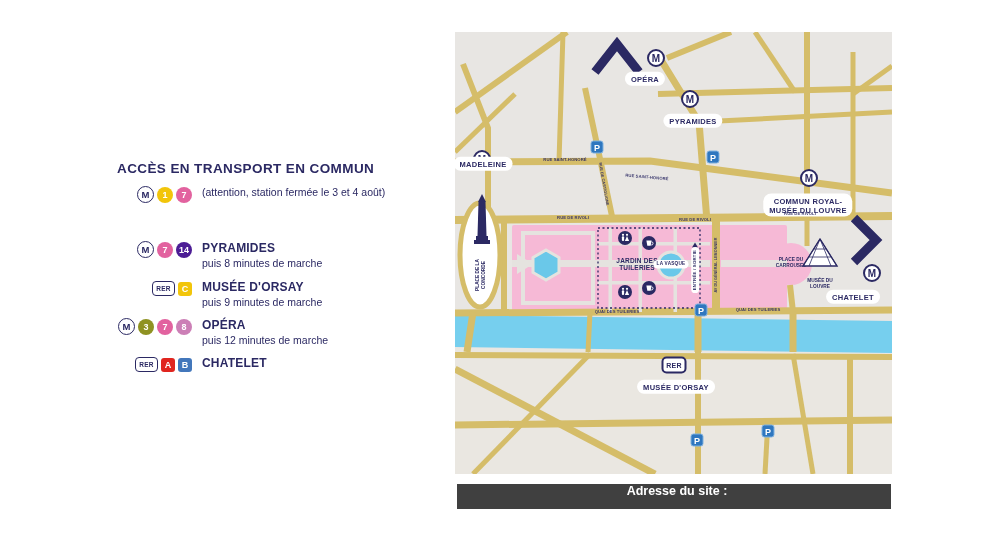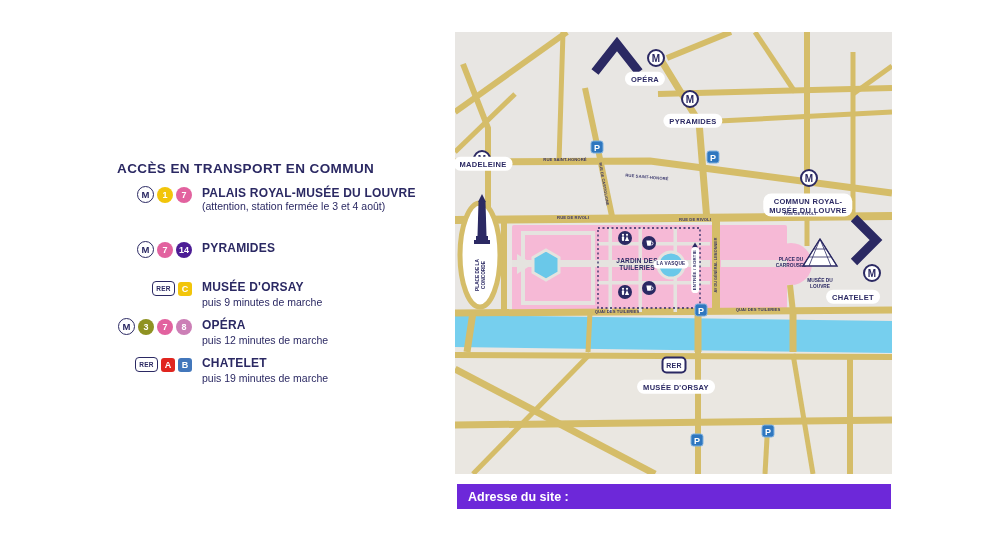--- a/index.html
+++ b/index.html
@@ -65,7 +65,6 @@
         <span class="b b-line l7">7</span>
       </div>
       <div class="texts">
-        <div class="stn-name">PALAIS ROYAL-MUSÉE DU LOUVRE</div>
         <div class="stn-note" style="margin-top:0;">(attention, station fermée le 3 et 4 août)</div>
       </div>
     </div>

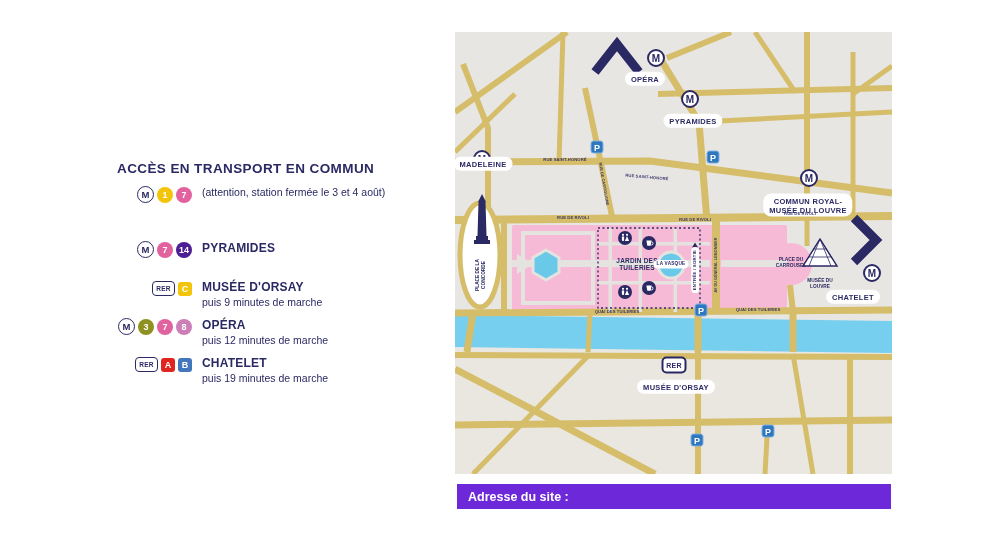--- a/index.html
+++ b/index.html
@@ -77,6 +77,7 @@
       </div>
       <div class="texts">
         <div class="stn-name">PYRAMIDES</div>
+        <div class="stn-note">puis 8 minutes de marche</div>
       </div>
     </div>
 

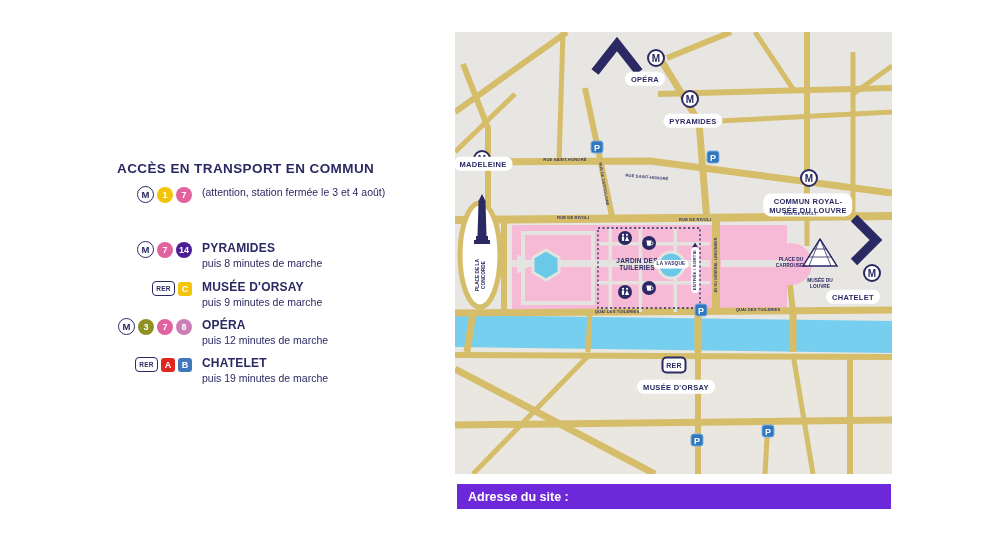--- a/index.html
+++ b/index.html
@@ -113,7 +113,6 @@
       </div>
       <div class="texts">
         <div class="stn-name">CHATELET</div>
-        <div class="stn-note">puis 19 minutes de marche</div>
       </div>
     </div>
   </section>

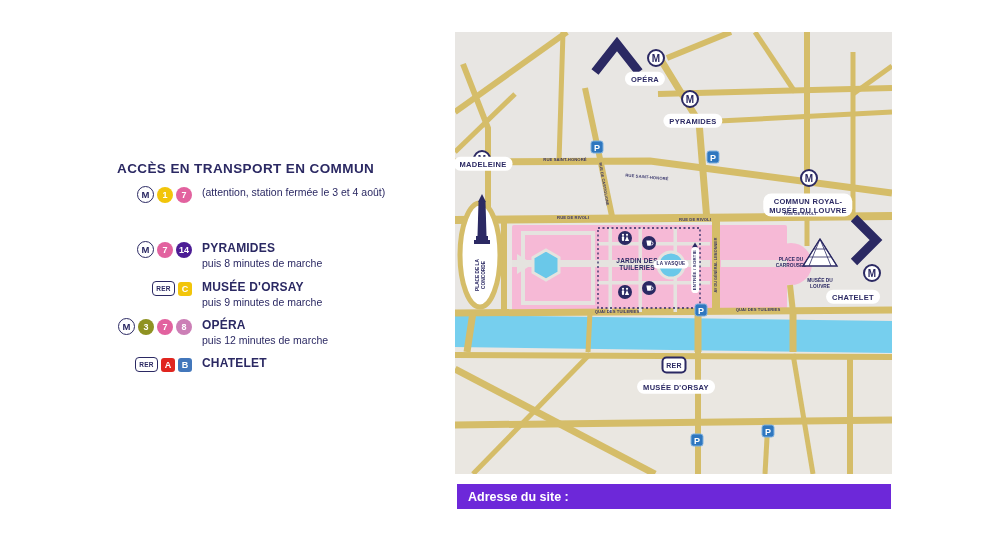--- a/index.html
+++ b/index.html
@@ -46,8 +46,8 @@
   .tri-up{width:0;height:0;border-left:3.5px solid transparent;border-right:3.5px solid transparent;border-bottom:5px solid #2B2963;}
 
   
-  #addrbar{position:absolute;left:457px;top:484px;width:434px;height:25px;background:#6d28d9;color:#fff;
-           display:flex;align-items:center;padding-left:11px;font-size:12.5px;white-space:nowrap;}
+  #addrbar{position:absolute;left:457px;top:484px;width:434px;height:25px;background:#404040;color:#fff;
+           display:flex;align-items:center;padding-left:11px;font-size:12.5px;white-space:nowrap;flex-direction:column;}
   #addrbar .lab{font-weight:bold;margin-right:5px;}
 </style>
 </head>

